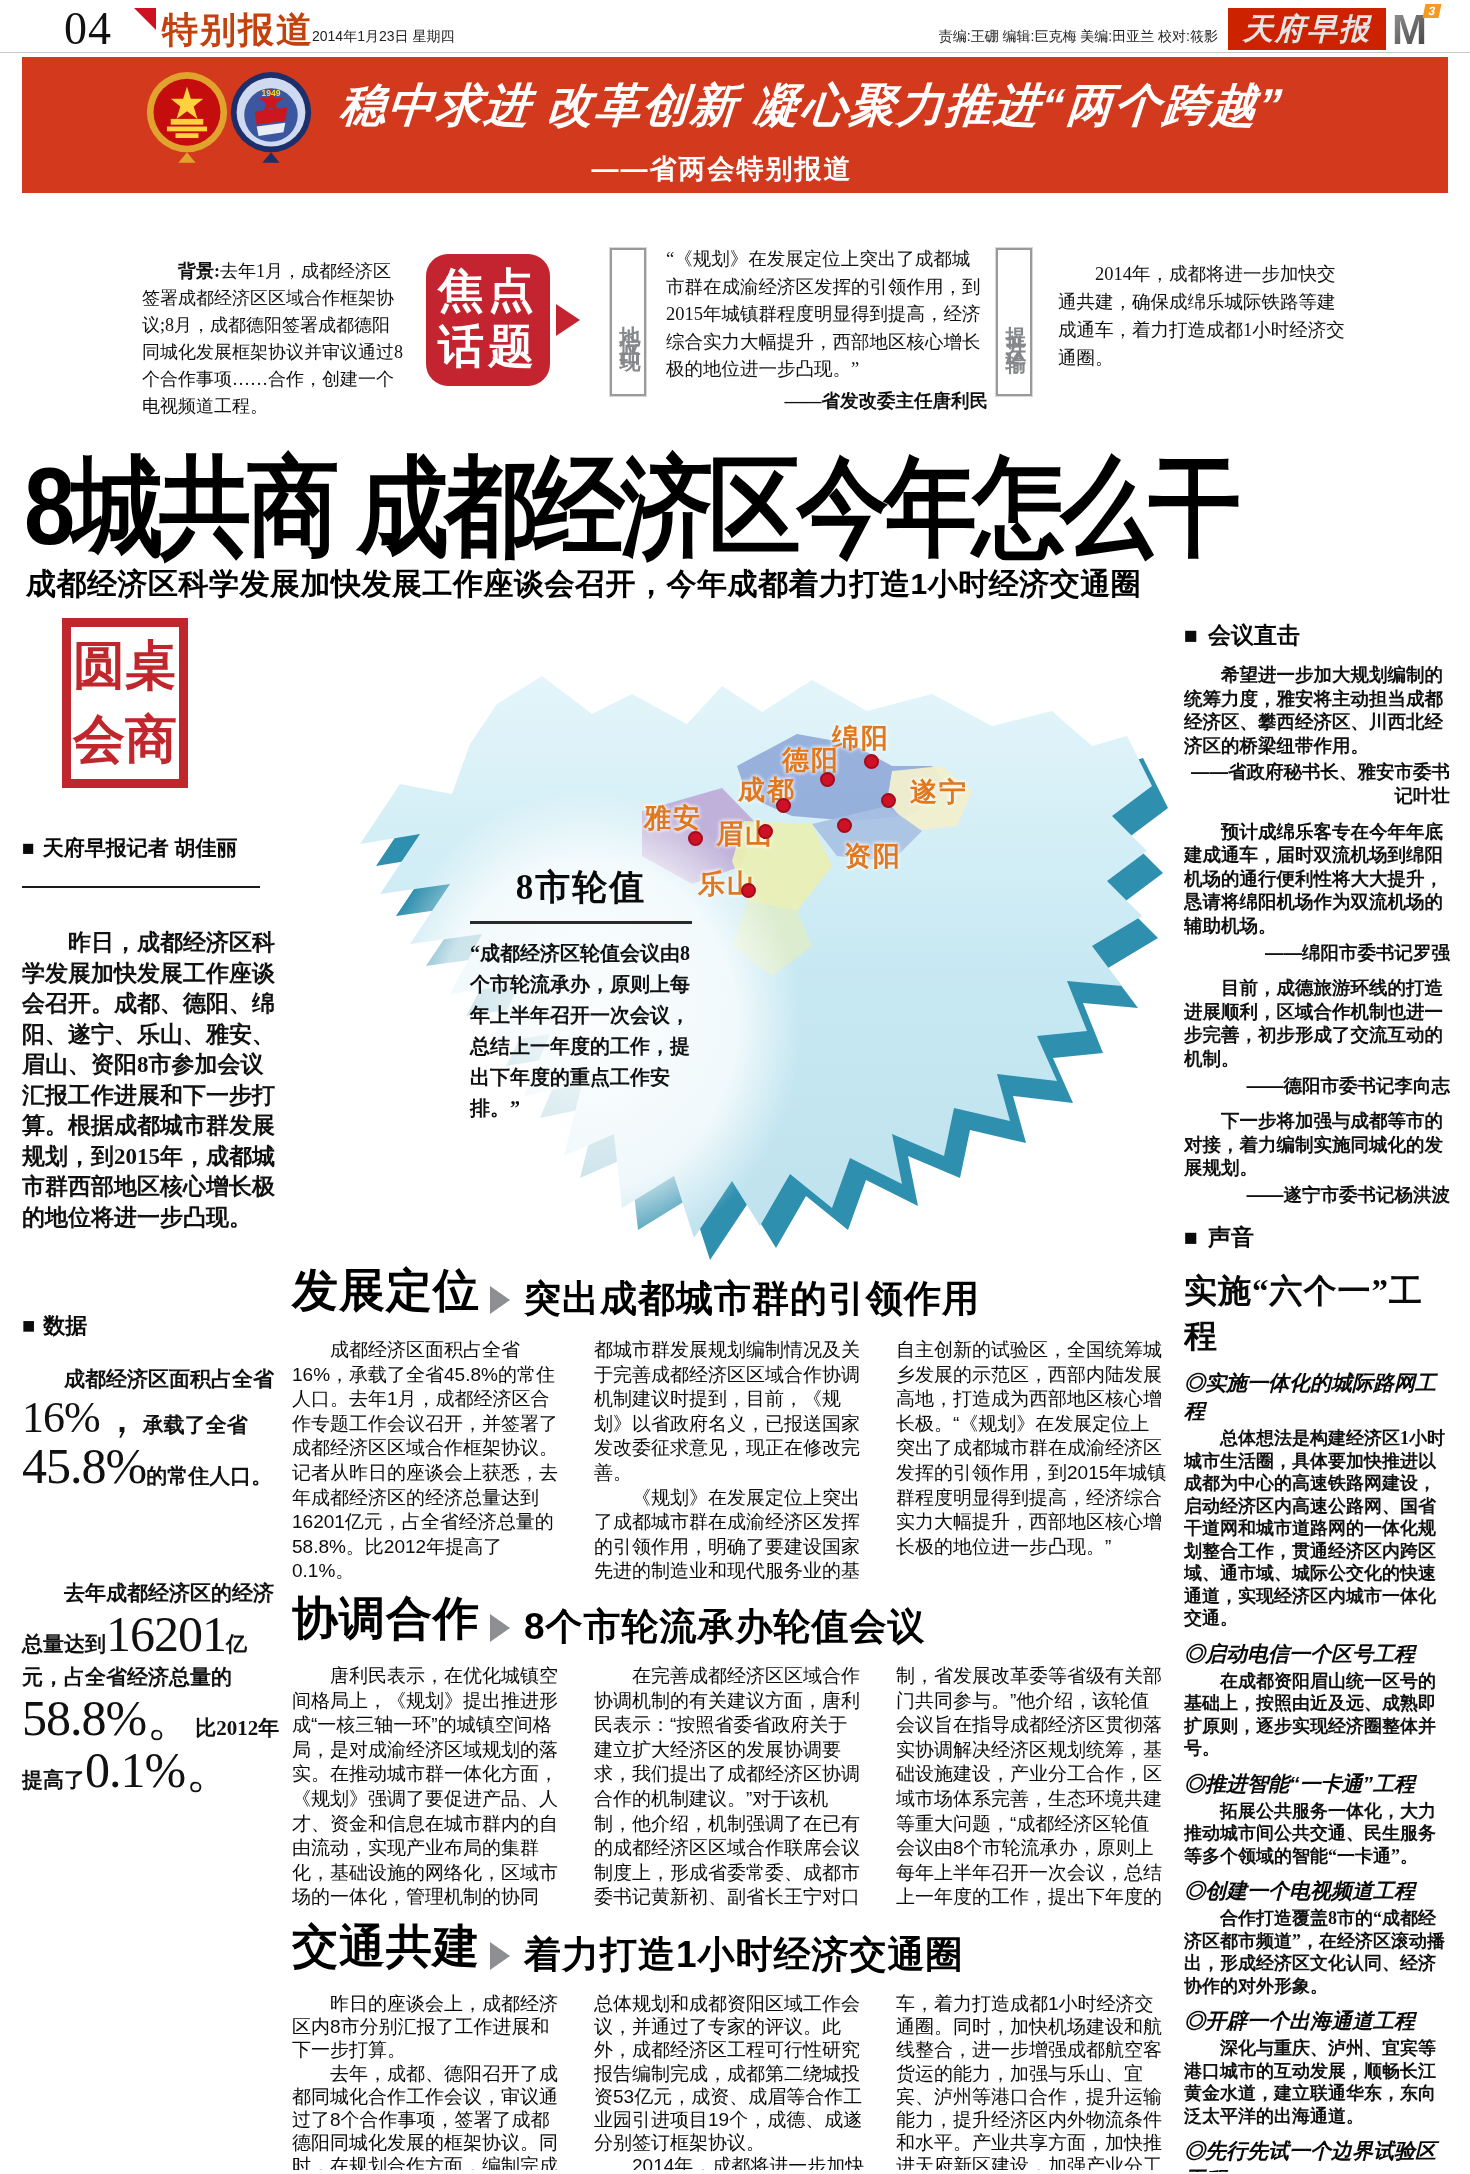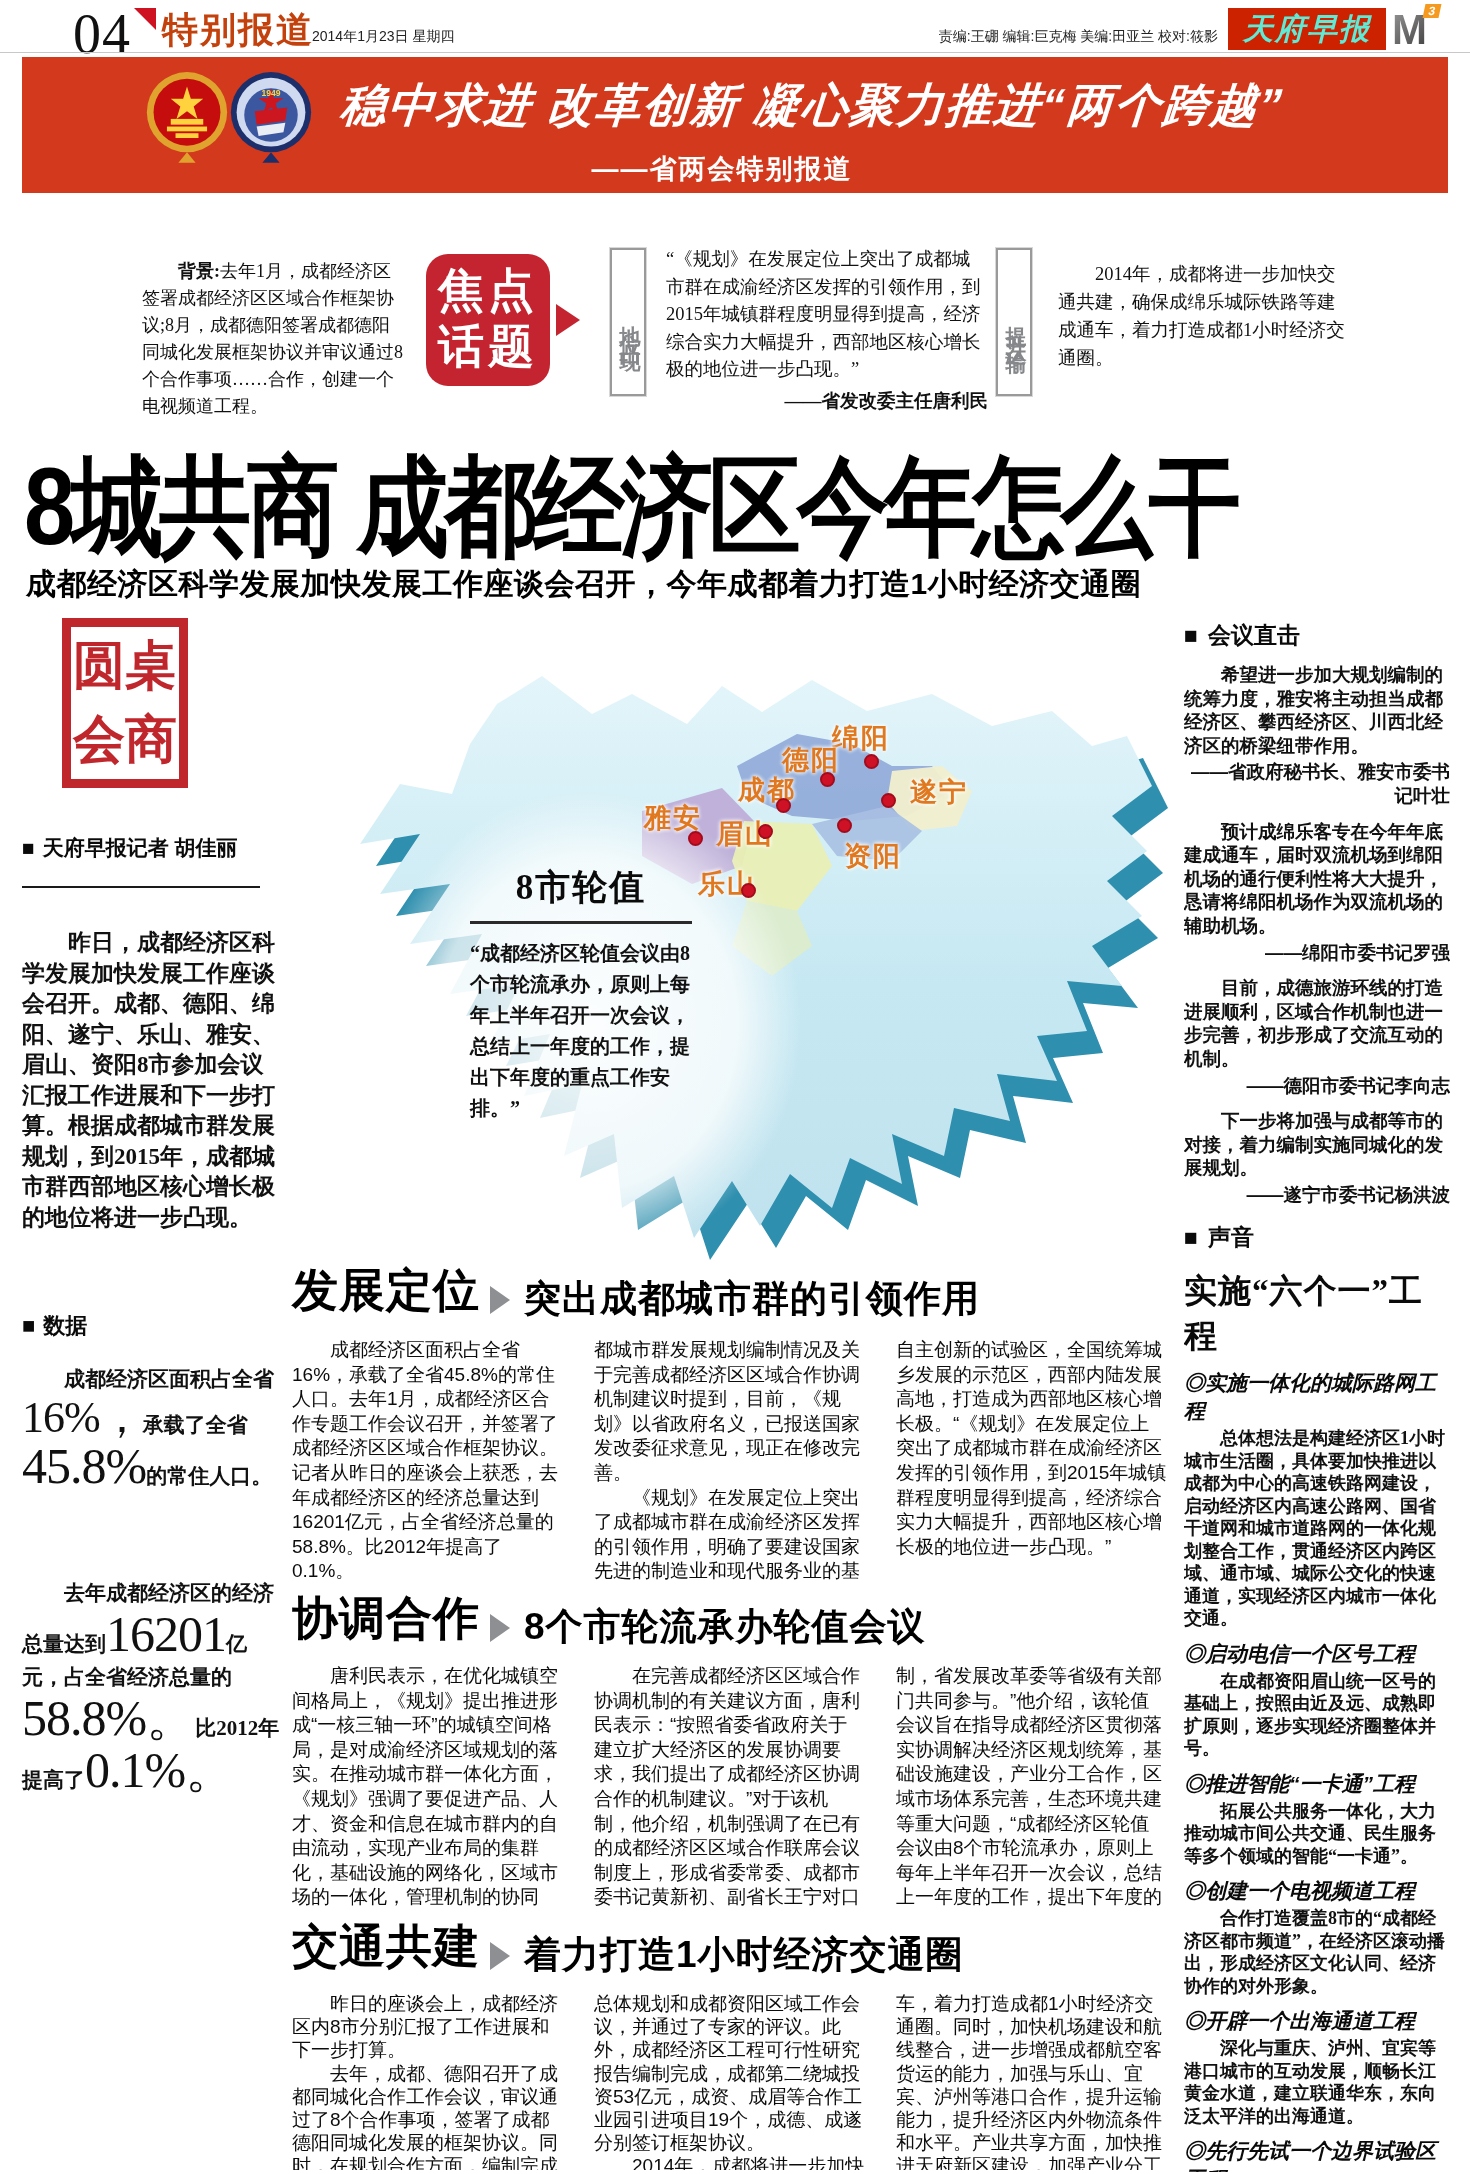--- a/index.html
+++ b/index.html
@@ -9,7 +9,7 @@
   
   .hdr { position:absolute; top:6px; left:22px; right:22px; height:44px; }
   .hdr-rule { position:absolute; top:52px; left:0; right:0; height:1px; background:#c8c8c8; }
-  .pagenum { position:absolute; left:42px; top:-4px; font-family:"Liberation Serif", serif; font-size:56px; font-weight:400; color:#111; letter-spacing:1px;margin-left:9px;}
+  .pagenum { position:absolute; left:42px; top:-4px; font-family:"Liberation Serif", serif; font-size:46px; font-weight:400; color:#111; letter-spacing:1px;}
   .pagenum-flag { position:absolute; left:112px; top:2px; width:22px; height:22px; background:#cf1222; clip-path:polygon(0 0,100% 0,100% 100%); }
   .hdr-sec { position:absolute; left:140px; top:0px; font-size:36px; font-weight:900; color:#c2410c; letter-spacing:2px; }
   .hdr-date { position:absolute; left:290px; top:22px; font-size:14px; color:#222; }

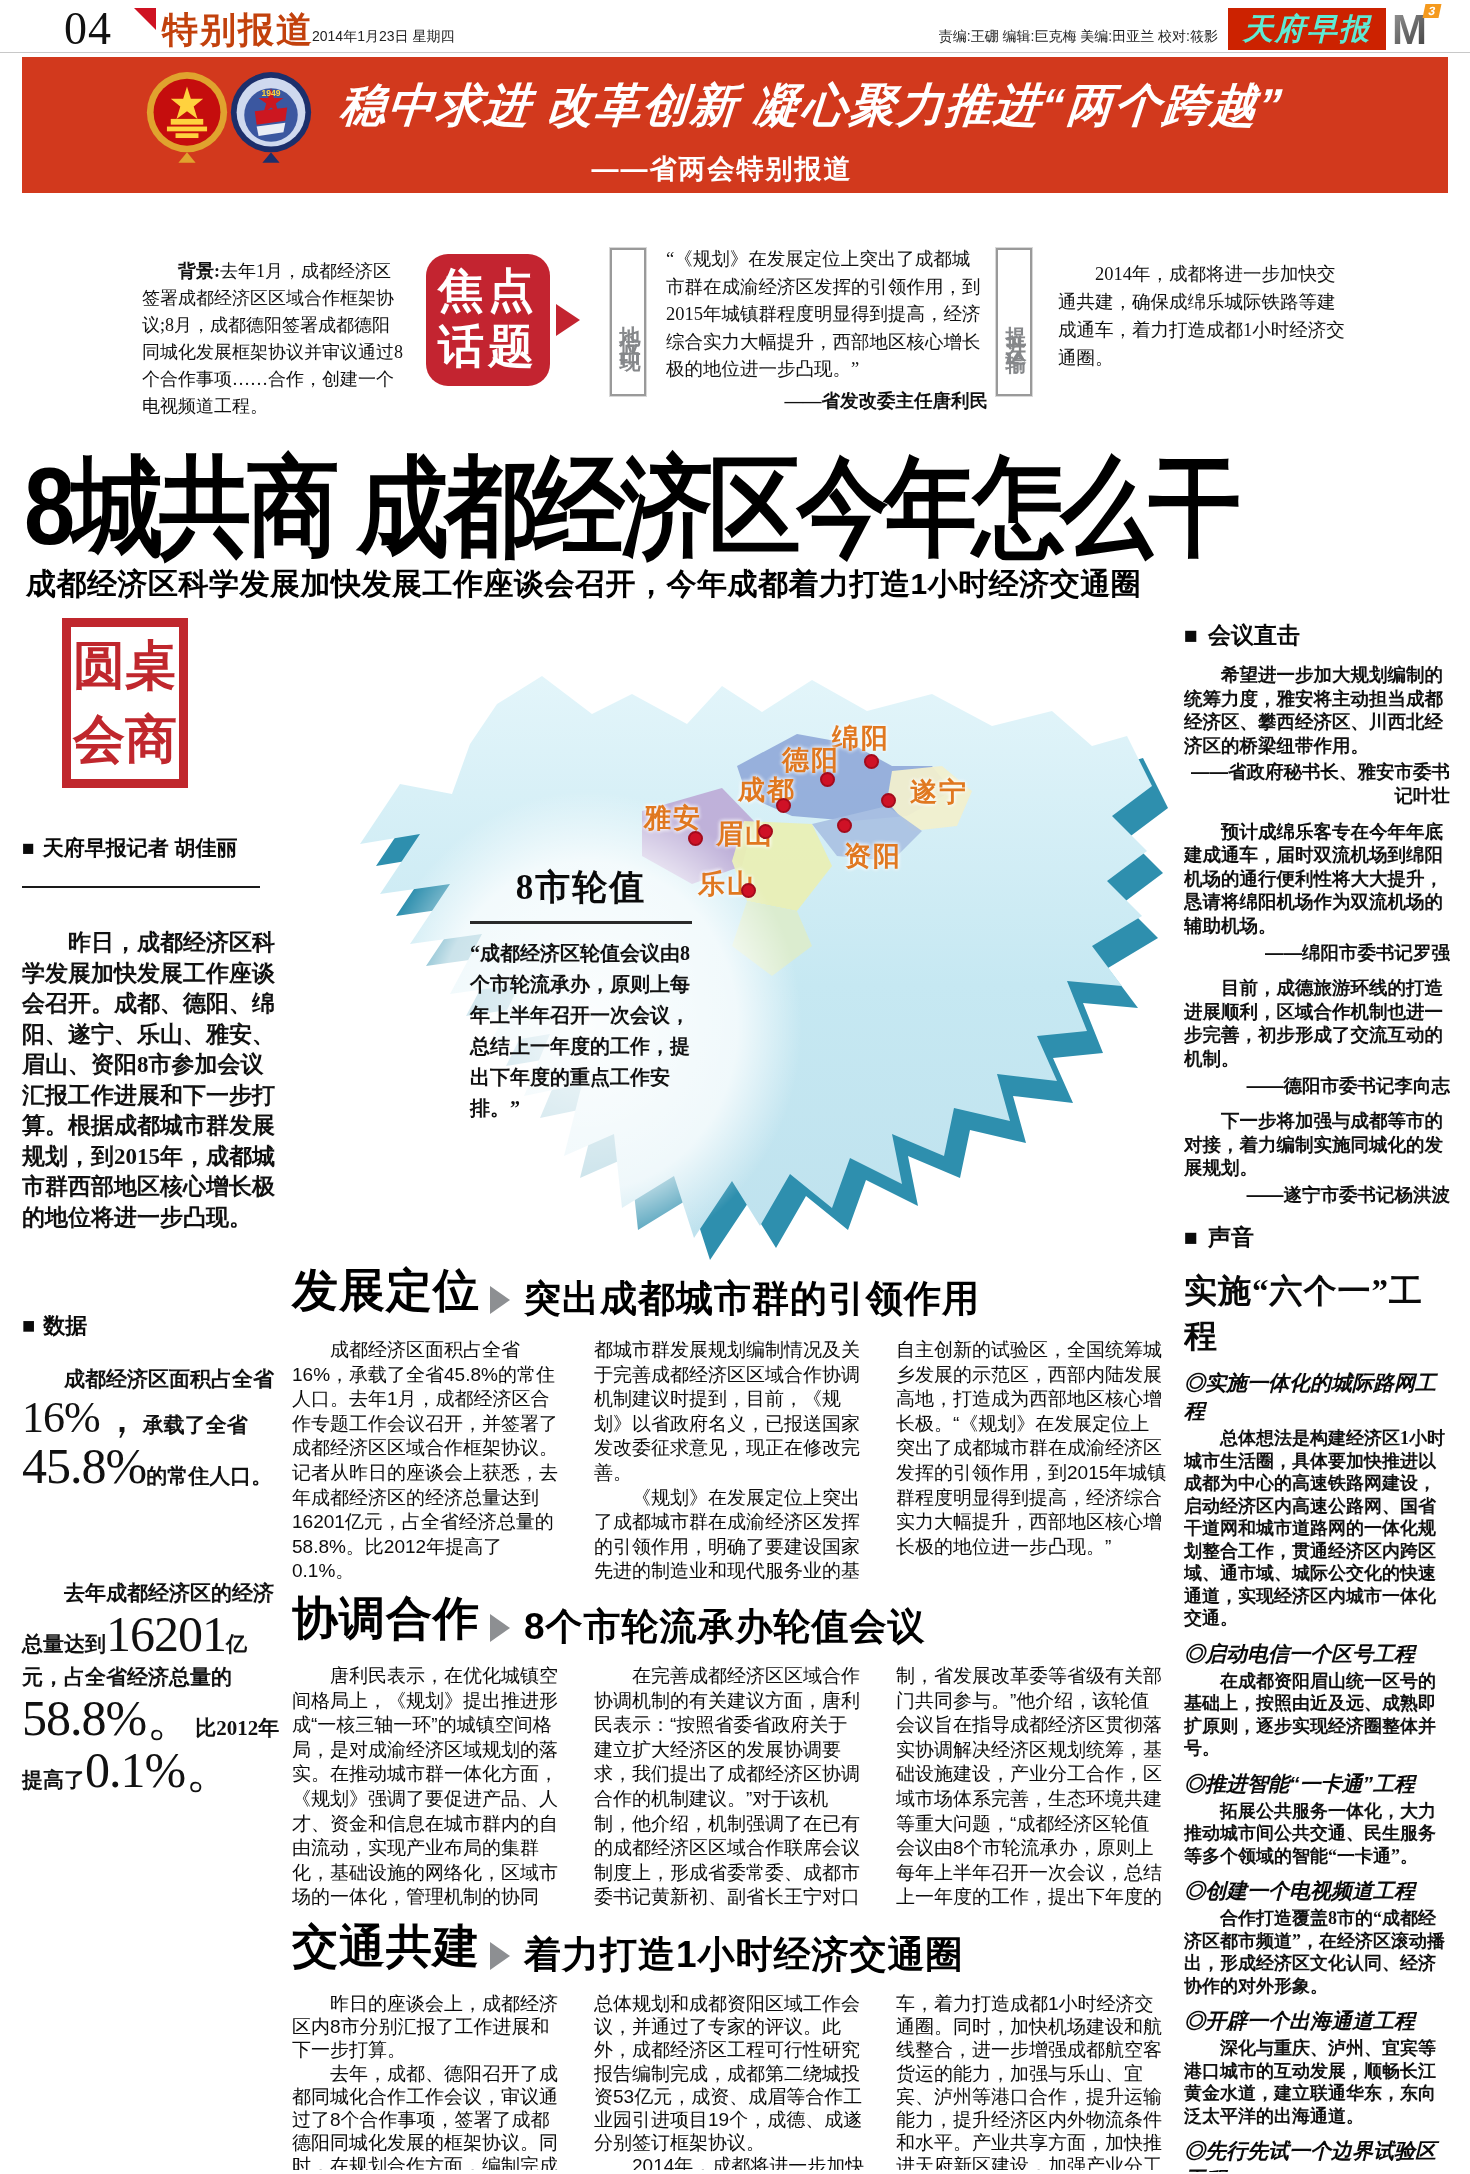--- a/index.html
+++ b/index.html
@@ -14,7 +14,7 @@
   .hdr-sec { position:absolute; left:140px; top:0px; font-size:36px; font-weight:900; color:#c2410c; letter-spacing:2px; }
   .hdr-date { position:absolute; left:290px; top:22px; font-size:14px; color:#222; }
   .hdr-credits { position:absolute; right:230px; top:22px; font-size:14px; color:#222; }
-  .hdr-logo { position:absolute; right:62px; top:2px; width:158px; height:42px; background:#cc2200; color:#5eead4; font-family:Liberation Sans, sans-serif; font-weight:900; font-size:30px; text-align:center; line-height:42px; letter-spacing:2px; font-style:italic; }
+  .hdr-logo { position:absolute; right:62px; top:2px; width:158px; height:42px; background:#cc2200; color:#e5e5e5; font-family:Liberation Sans, sans-serif; font-weight:900; font-size:30px; text-align:center; line-height:42px; letter-spacing:2px; font-style:italic; }
   .hdr-m { position:absolute; right:10px; top:2px; width:46px; height:44px; }
   .hdr-m .m { font-size:42px; font-weight:900; color:#6e6e6e; background:linear-gradient(135deg,#9a9a9a,#3c3c3c); -webkit-background-clip:text; background-clip:text; -webkit-text-fill-color:transparent; line-height:44px; }
   .hdr-m .sup { position:absolute; right:-2px; top:-4px; width:16px; height:14px; background:#f59a1e; color:#fff; font-size:12px; font-weight:900; text-align:center; line-height:14px; transform:skewX(-12deg); }

